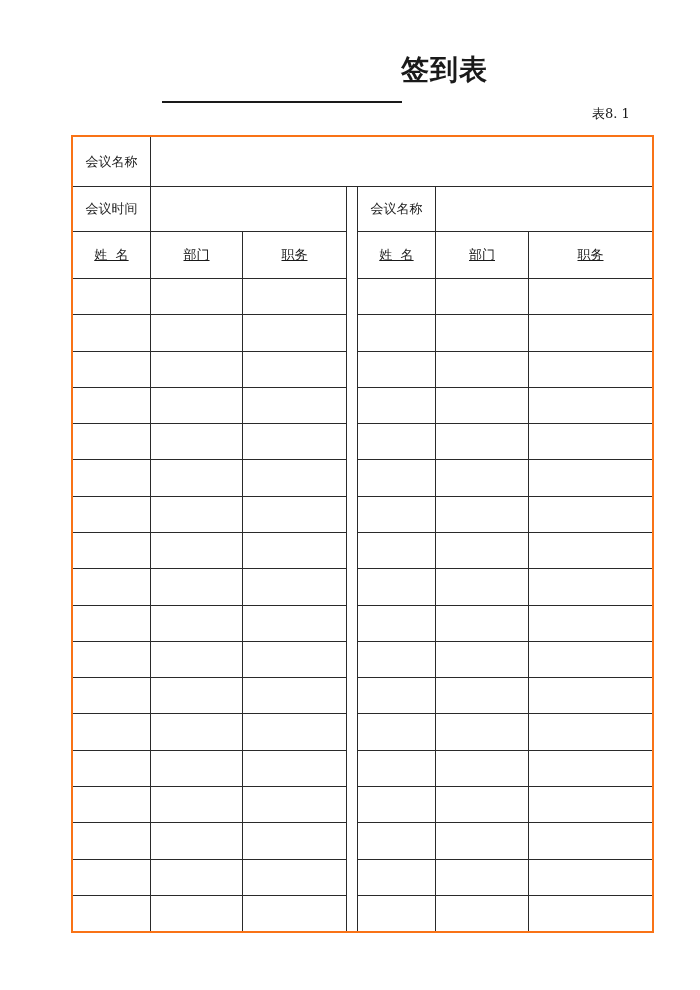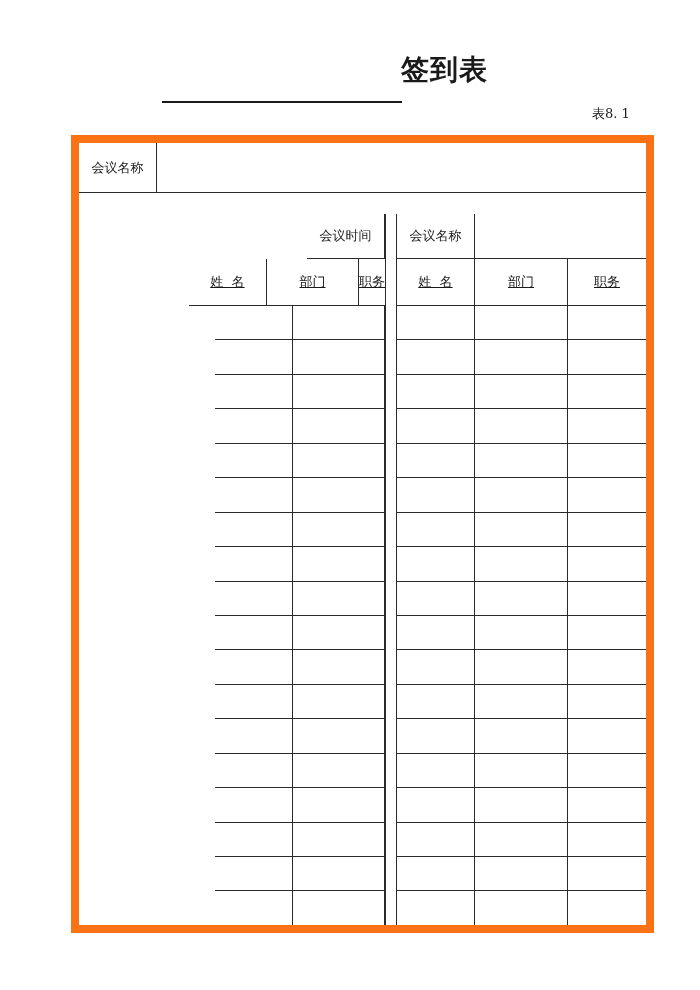--- a/index.html
+++ b/index.html
@@ -54,11 +54,10 @@
     width: 583px;
     height: 798px;
     box-sizing: border-box;
-    border: 8px solid #f97316;
+    border: 2px solid #f97316;
     display: flex;
     flex-direction: column;
     background: #ffffff;
-    gap: 21px;
   }
   .row { display: flex; }
   .cell {

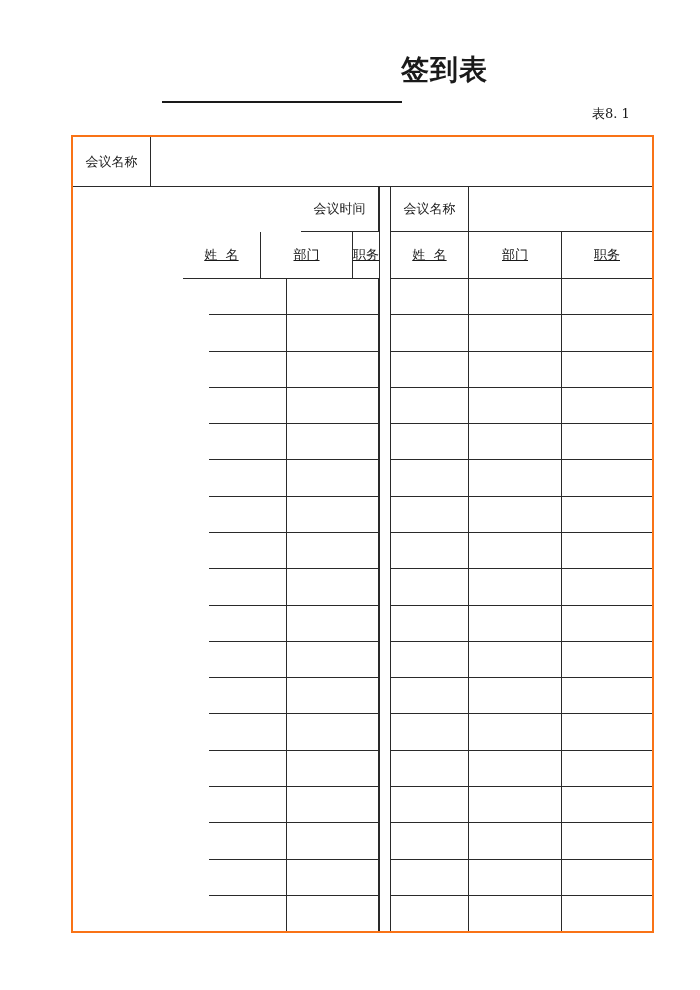--- a/index.html
+++ b/index.html
@@ -79,7 +79,7 @@
     box-sizing: border-box;
     min-width: 0;
   }
-  .half.left  { width: 307px; border-right: 1px solid #2a2a2a; align-items: flex-end; }
+  .half.left  { width: 274px; border-right: 1px solid #2a2a2a; }
   .gap { width: 10px; flex: none; }
   .half.right { flex: 1; border-left: 1px solid #2a2a2a; }
   .row2   { height: 44px; flex: none; }

